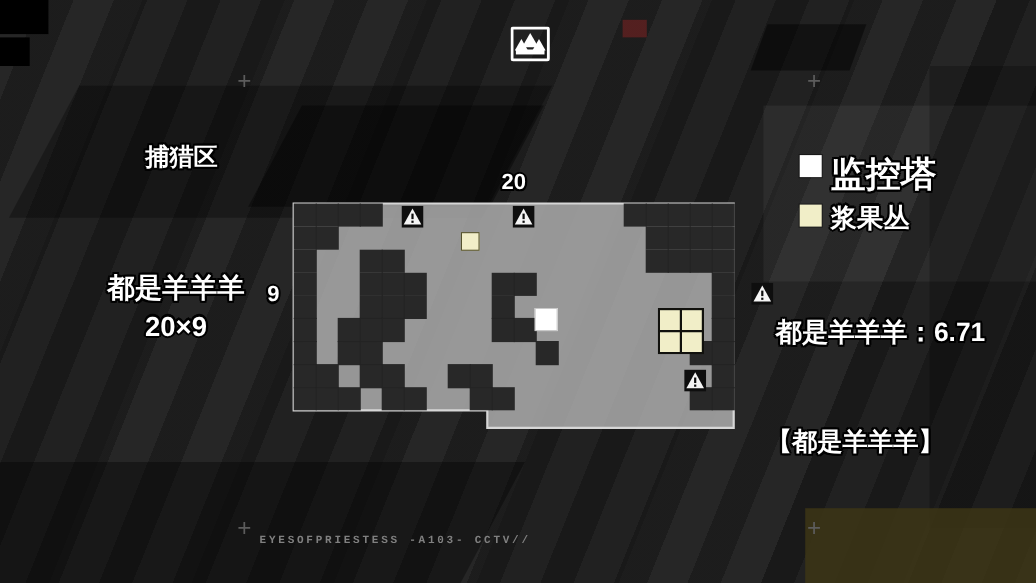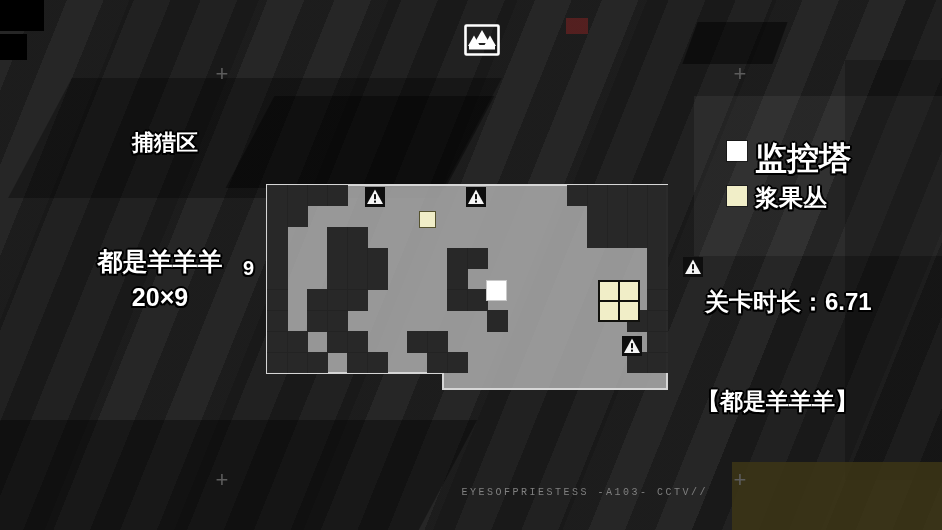--- a/index.html
+++ b/index.html
@@ -111,6 +111,7 @@
   <div class="cn t-plane">都是羊羊羊</div>
   <div class="cn t-size">20×9</div>
 
+  <div class="cn map-top-label">20</div>
   <div class="cn map-side-label">9</div>
 
   <div id="map">

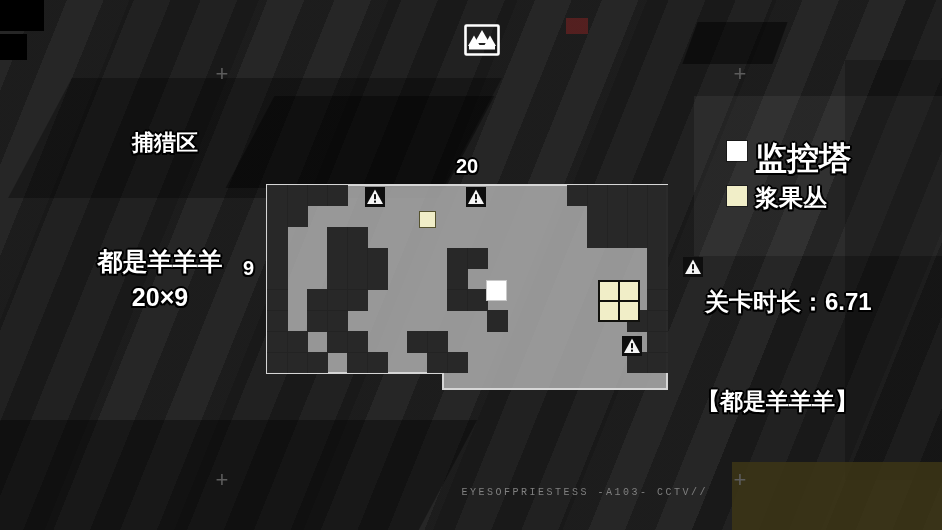--- a/index.html
+++ b/index.html
@@ -222,7 +222,7 @@
   <span class="legend-swatch sw-berry" style="background: rgb(241, 238, 200);"></span>
   <span class="cn lg-berry">浆果丛</span>
 
-  <div class="cn duration"><span>关卡时长：</span><span>6.71</span></div>
+  <div class="cn duration"><span>都是羊羊羊：</span><span>6.71</span></div>
   <div class="cn squad">【都是羊羊羊】</div>
 
   <div class="watermark">EYESOFPRIESTESS -A103- CCTV//</div>

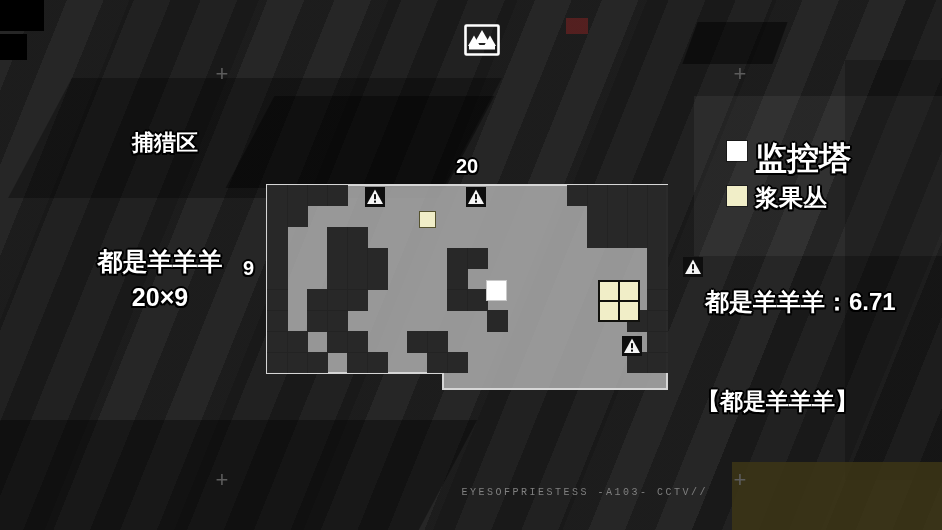--- a/index.html
+++ b/index.html
@@ -70,9 +70,9 @@
   .squad{left:697px;top:386px;font-size:23px;}
   
   .watermark{
-    position:absolute;left:236px;top:487px;width:472px;text-align:right;
+    position:absolute;left:236px;top:487px;width:472px;text-align:left;
     font-family:"Liberation Mono","DejaVu Sans Mono",monospace;
-    font-size:10px;font-weight:400;letter-spacing:2.5px;color:#808080;
+    font-size:10px;font-weight:700;letter-spacing:2.5px;color:#808080;
   }
 </style>
 </head>

